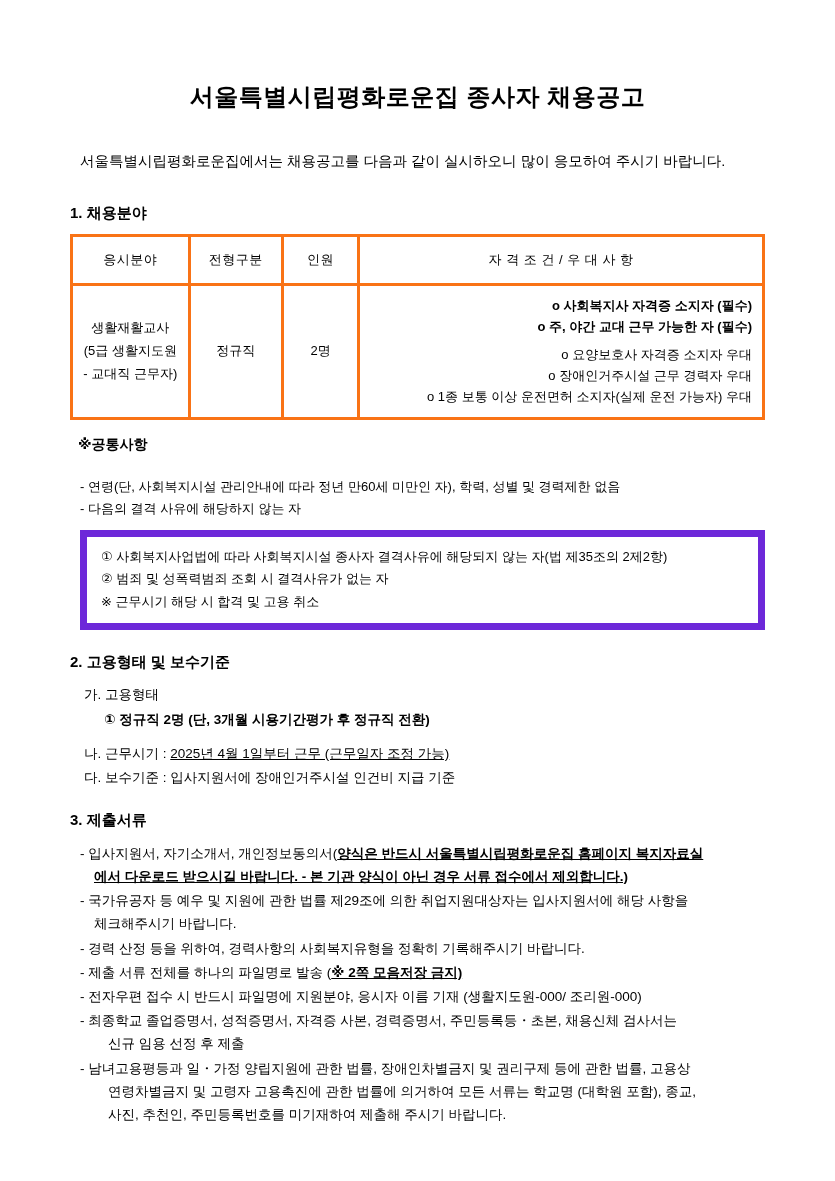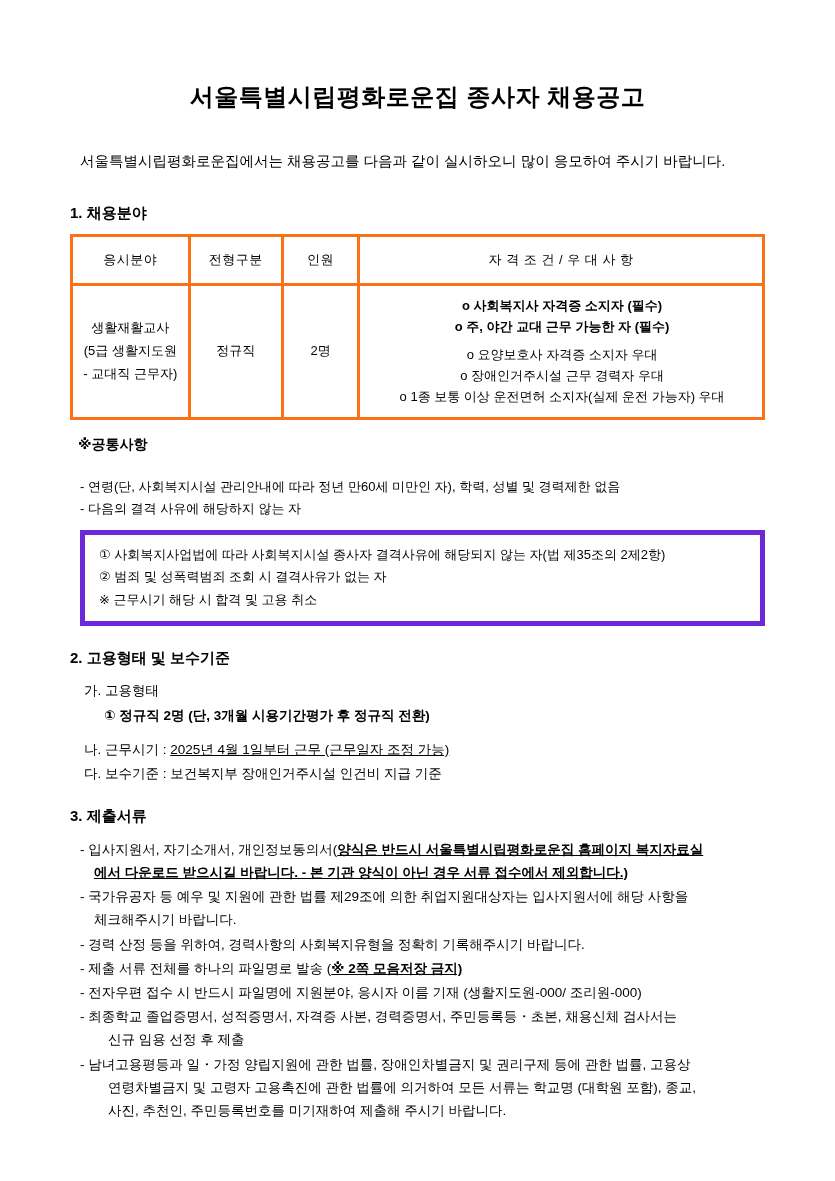--- a/index.html
+++ b/index.html
@@ -69,7 +69,7 @@
     line-height: 1.75;
   }
   table.recruit td.c-qual {
-    text-align: center;
+    text-align: right;
     padding: 9px 10px 10px 12px;
     line-height: 1.62;
   }

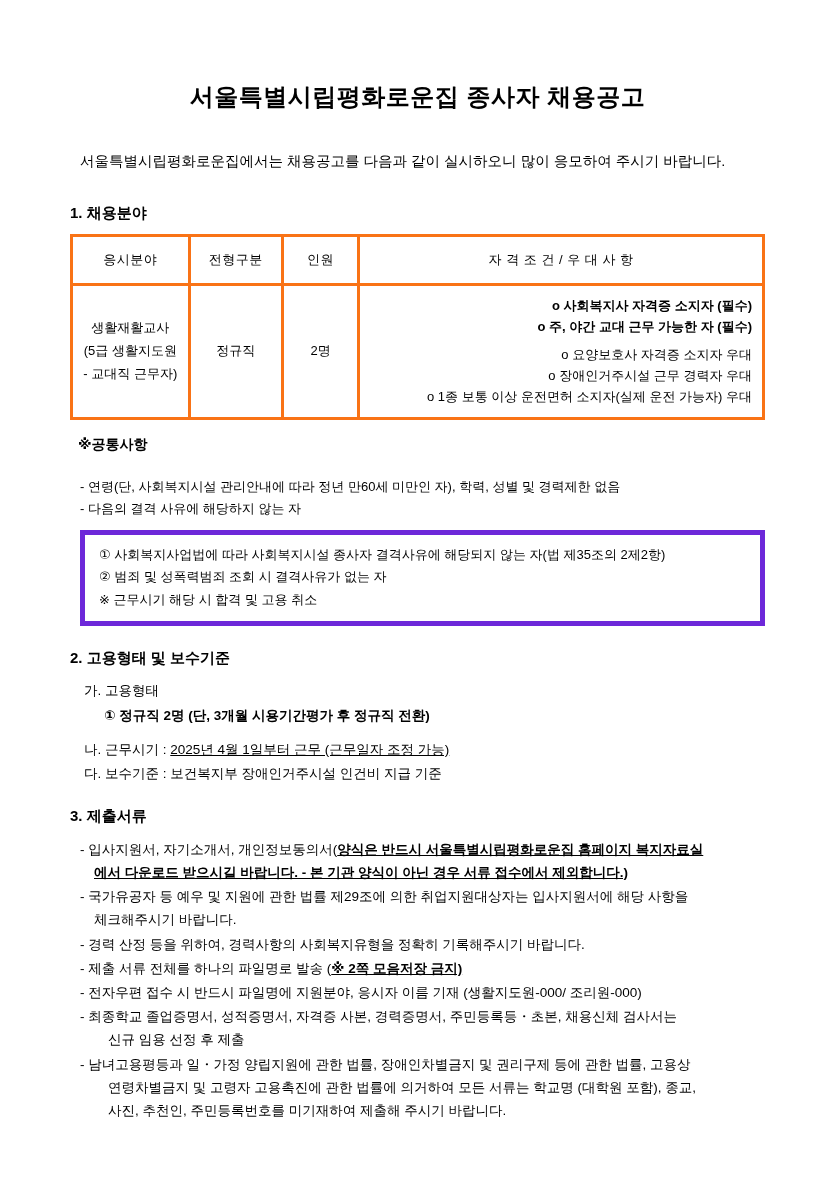--- a/index.html
+++ b/index.html
@@ -97,7 +97,7 @@
     text-indent: -10px;
   }
   .box {
-    border: 5px solid #6d28d9;
+    border: 7px solid #6d28d9;
     padding: 9px 14px 10px 14px;
     margin: 8px 0 20px 10px;
   }

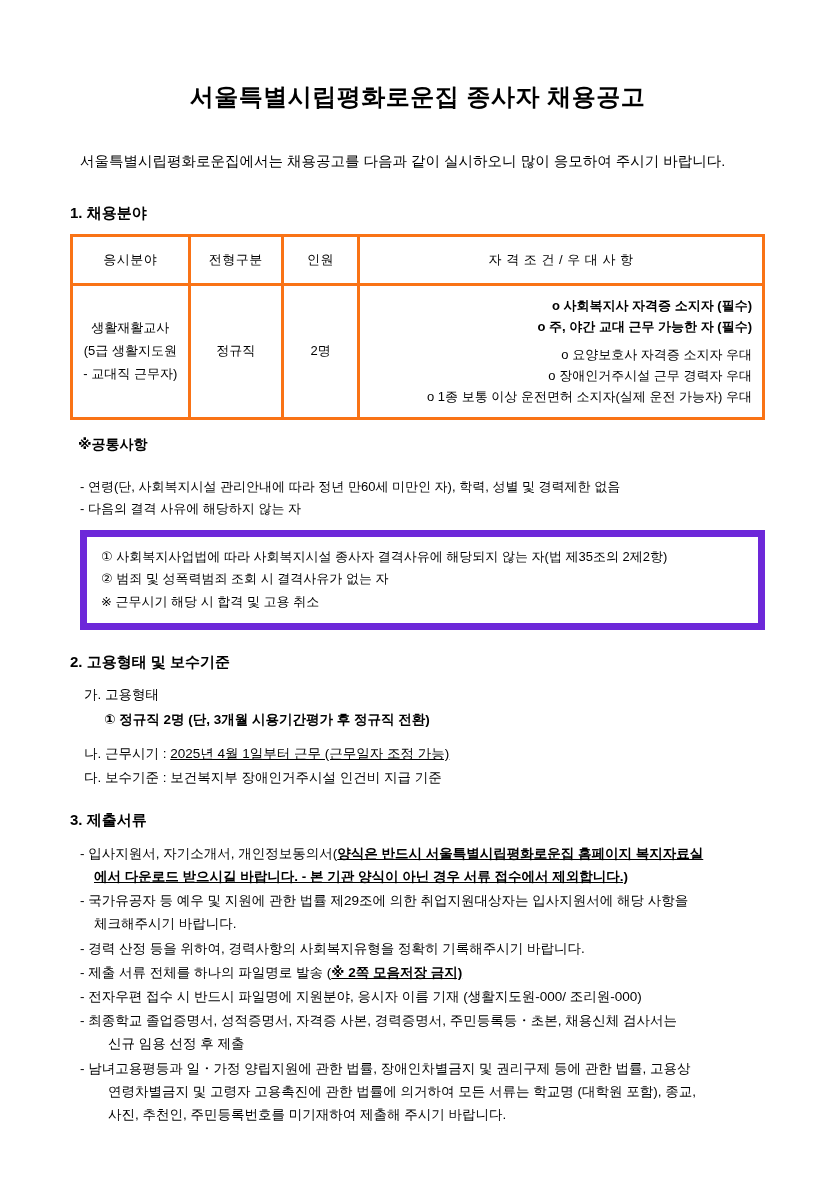--- a/index.html
+++ b/index.html
@@ -218,7 +218,7 @@
       <span>나. 근무시기 : </span><span class="u">2025년 4월 1일부터 근무 (근무일자 조정 가능)</span>
     </li>
     <li class="lv1">
-      <span>다. 보수기준 : </span><span>보건복지부 장애인거주시설 인건비 지급 기준</span>
+      <span>다. 보수기준 : </span><span>입사지원서에 장애인거주시설 인건비 지급 기준</span>
     </li>
   </ul>
 

